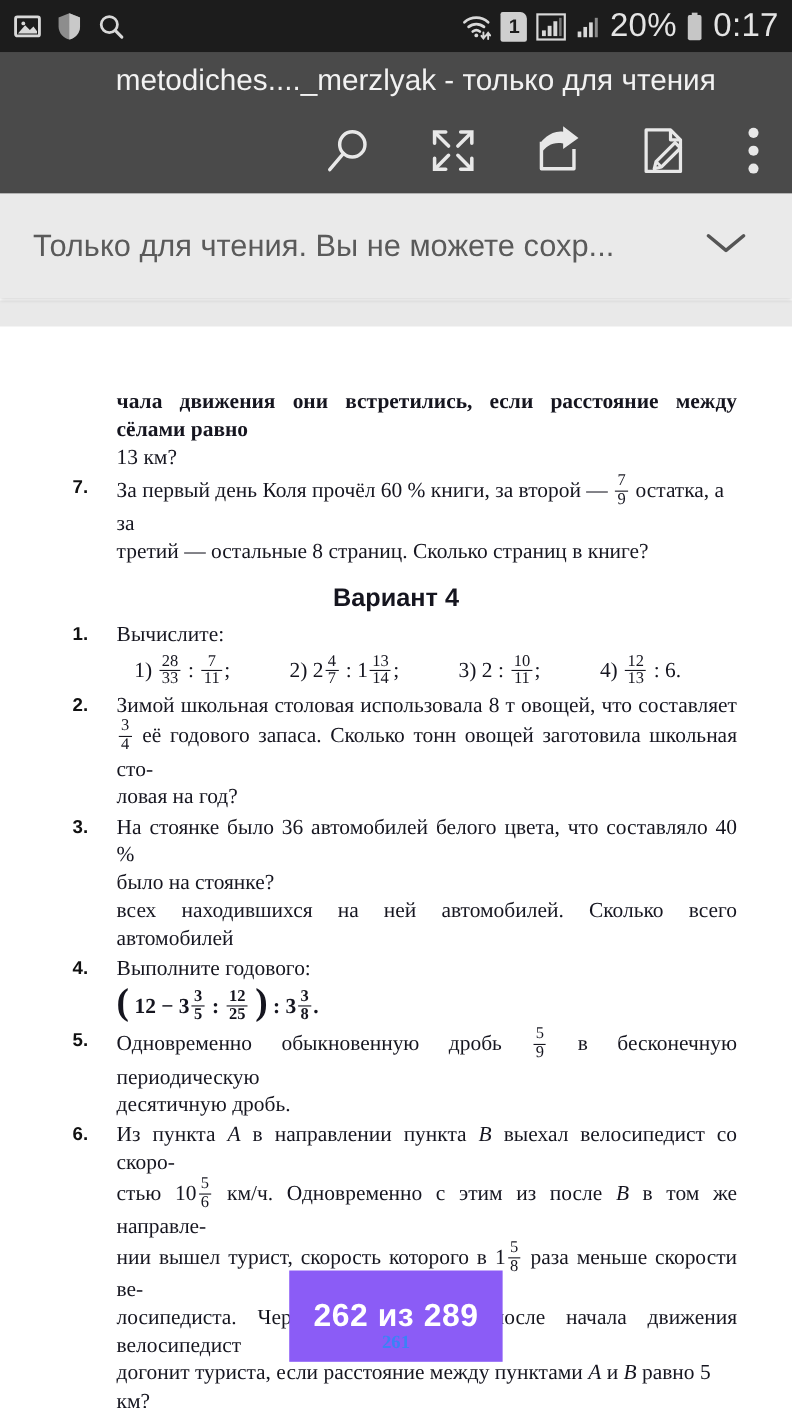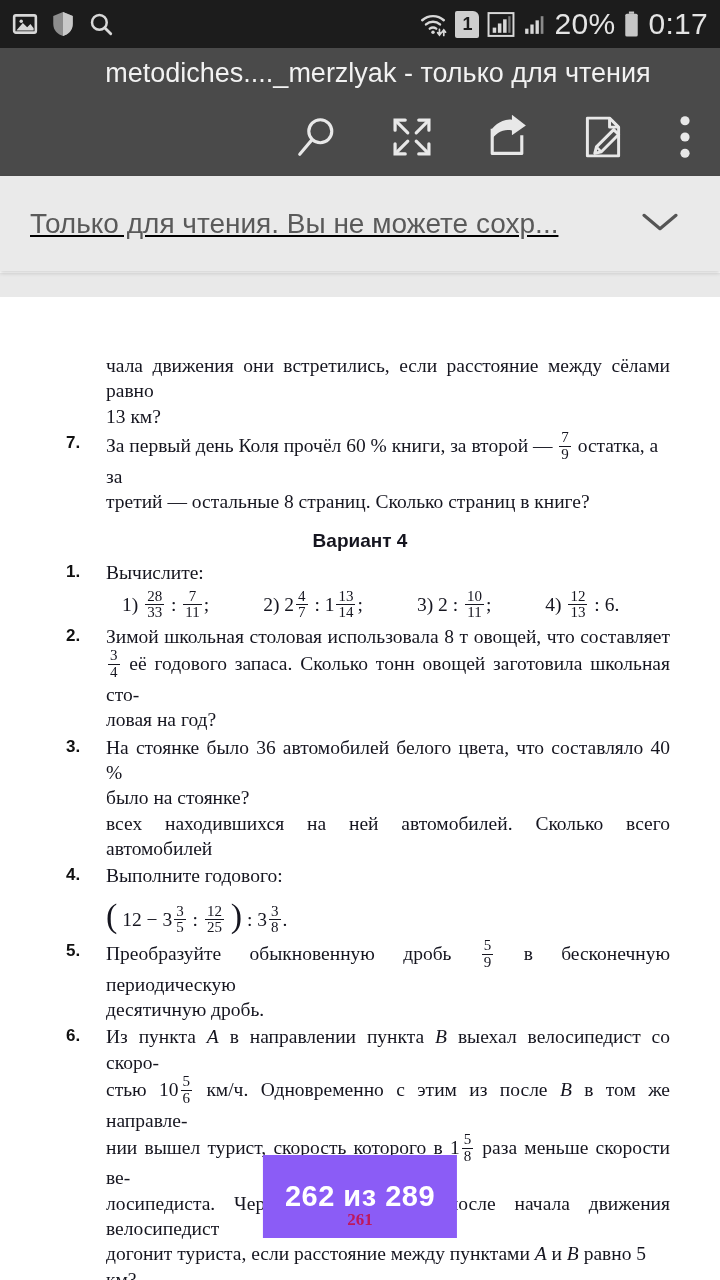--- a/index.html
+++ b/index.html
@@ -53,7 +53,7 @@
     height: 95px; background: #eaeaea;
     display: flex; align-items: center; padding: 3px 30px;
     box-shadow: 0 2px 4px rgba(0,0,0,.18);
-    position: relative; z-index: 5; text-decoration: underline;
+    position: relative; z-index: 5;
   }
   .banner-text { font-size: 28px; color: #5a5a5a; }
   .banner-chevron { margin-left: auto; padding-right: 10px; }

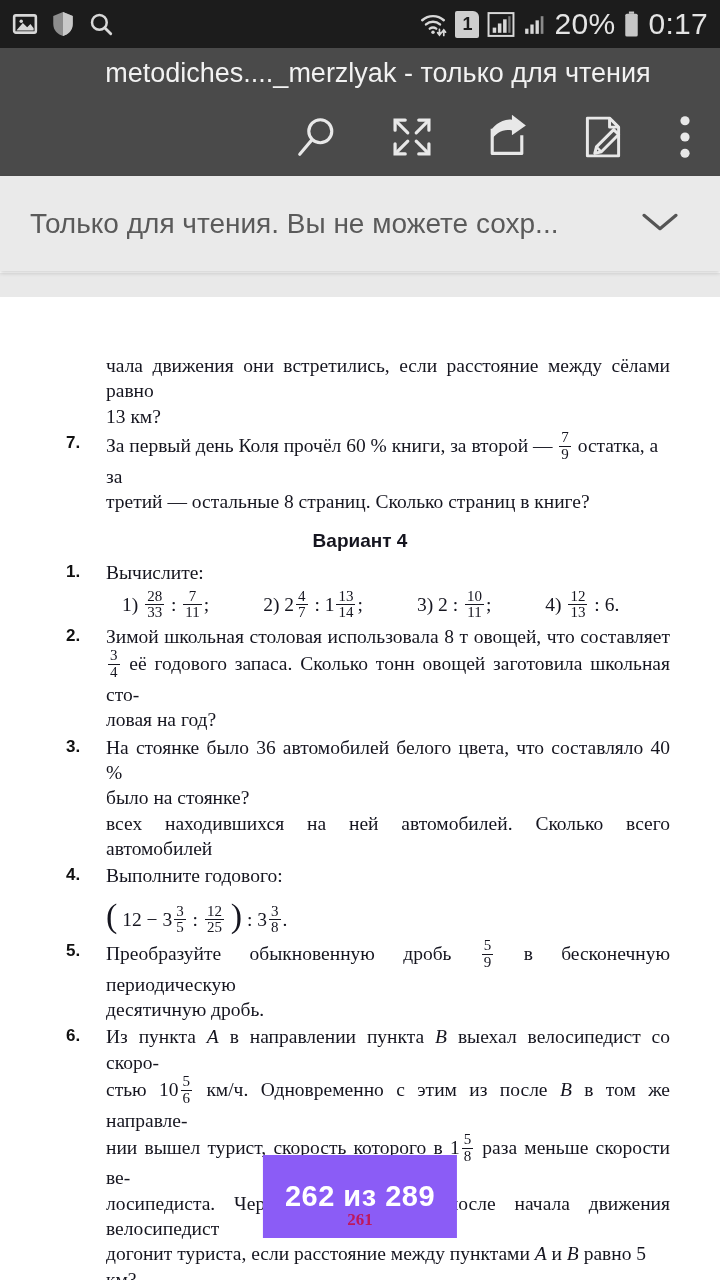--- a/index.html
+++ b/index.html
@@ -90,7 +90,7 @@
   }
   .prob-body { flex: 1; font-size: 19.5px; line-height: 1.30; }
   .cont { margin-left: 56px; font-size: 19.5px; line-height: 1.30; }
-  .just { text-align: justify; }
+  .just { text-align: justify; font-weight: bold; }
   .justall { text-align: justify; text-align-last: justify; }
 
   

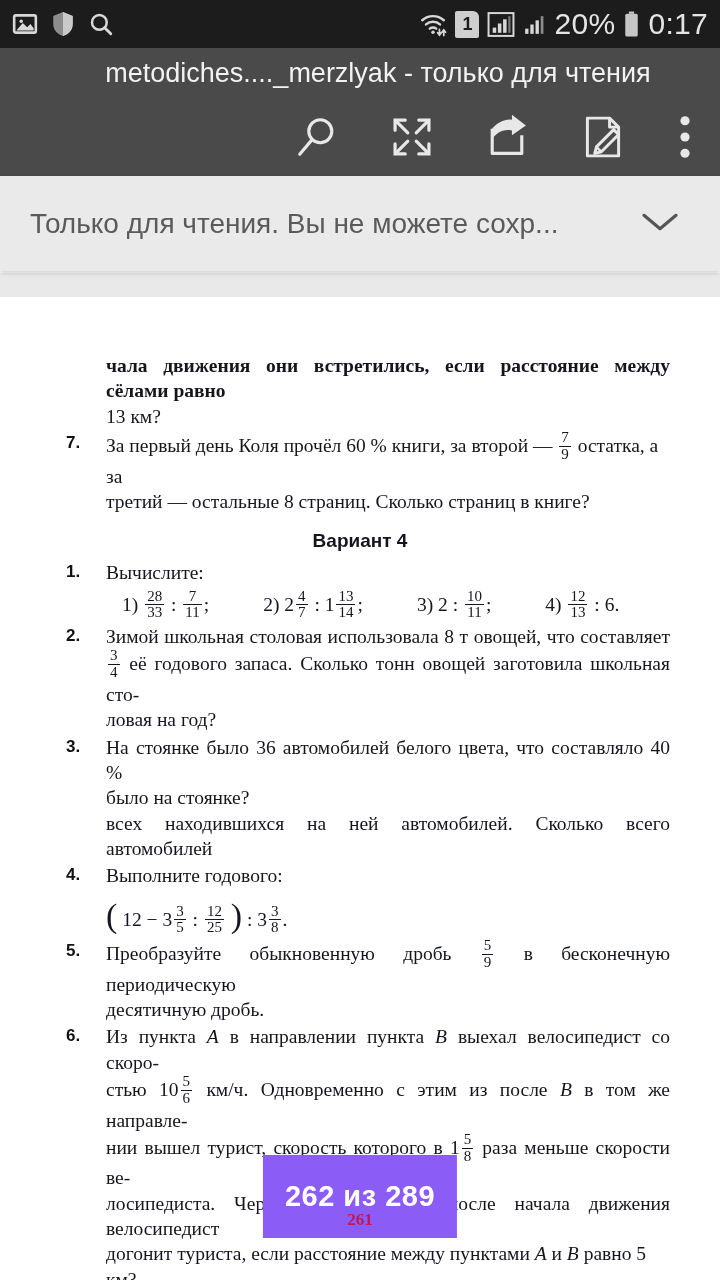--- a/index.html
+++ b/index.html
@@ -111,7 +111,7 @@
   .center { text-align: center; }
   .variant-head {
     font-family: "Liberation Sans", sans-serif; font-weight: bold;
-    font-size: 19px; margin: 16px 0 8px 0;
+    font-size: 23px; margin: 16px 0 8px 0;
   }
 
   

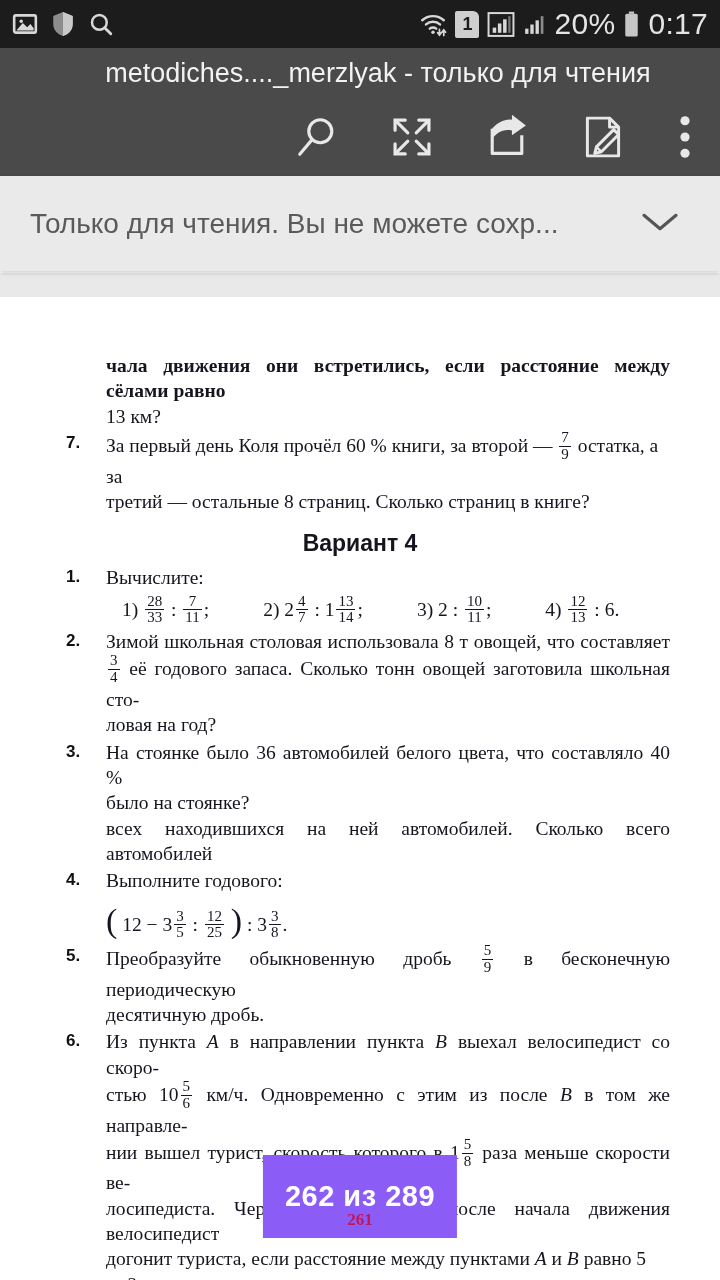--- a/index.html
+++ b/index.html
@@ -362,7 +362,7 @@
         <div class="prob-num">4.</div>
         <div class="prob-body">Выполните годового:</div>
       </div>
-      <div class="cont" style="margin-top:16px;">
+      <div class="cont" style="margin-top:6px;font-weight:bold;">
         <span class="bigparen">(</span>
         <span>12 −</span>
         <span>3</span><span class="frac">

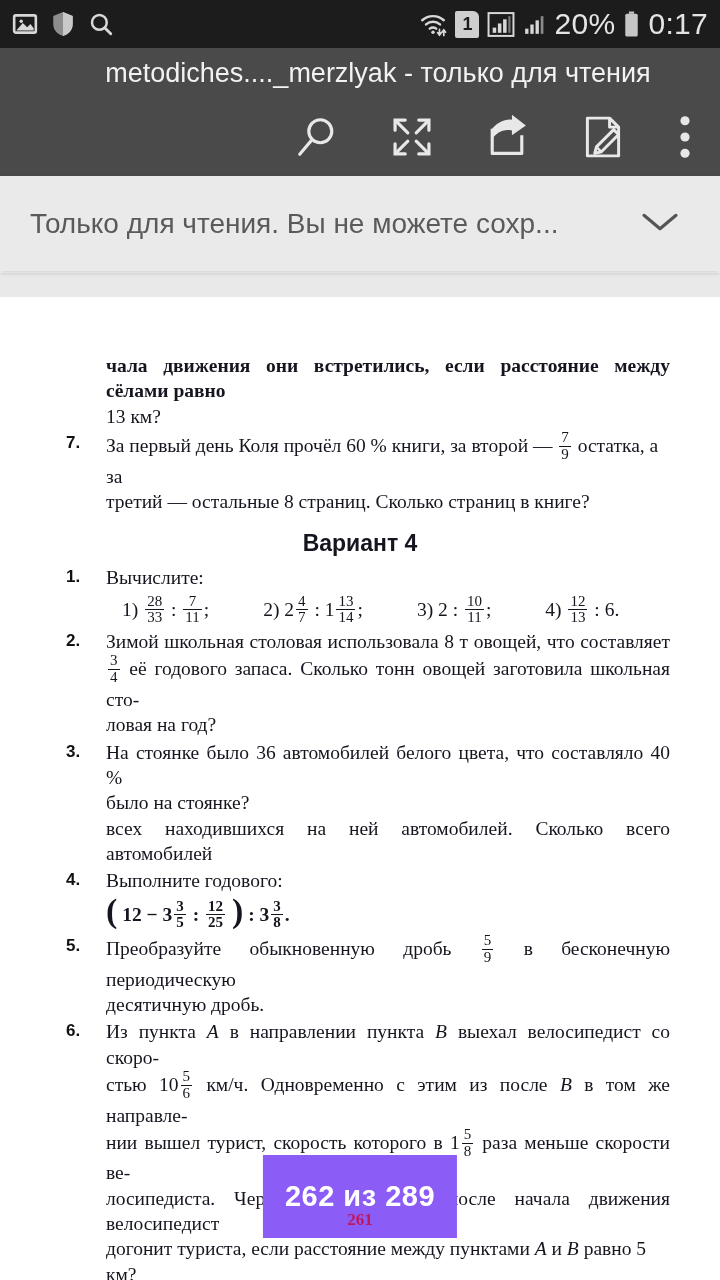--- a/index.html
+++ b/index.html
@@ -385,7 +385,7 @@
       <div class="prob">
         <div class="prob-num">5.</div>
         <div class="prob-body justall">
-          <span>Преобразуйте обыкновенную дробь</span>
+          <span>Одновременно обыкновенную дробь</span>
           <span class="frac">
             <span class="num">5</span>
             <span class="den">9</span>

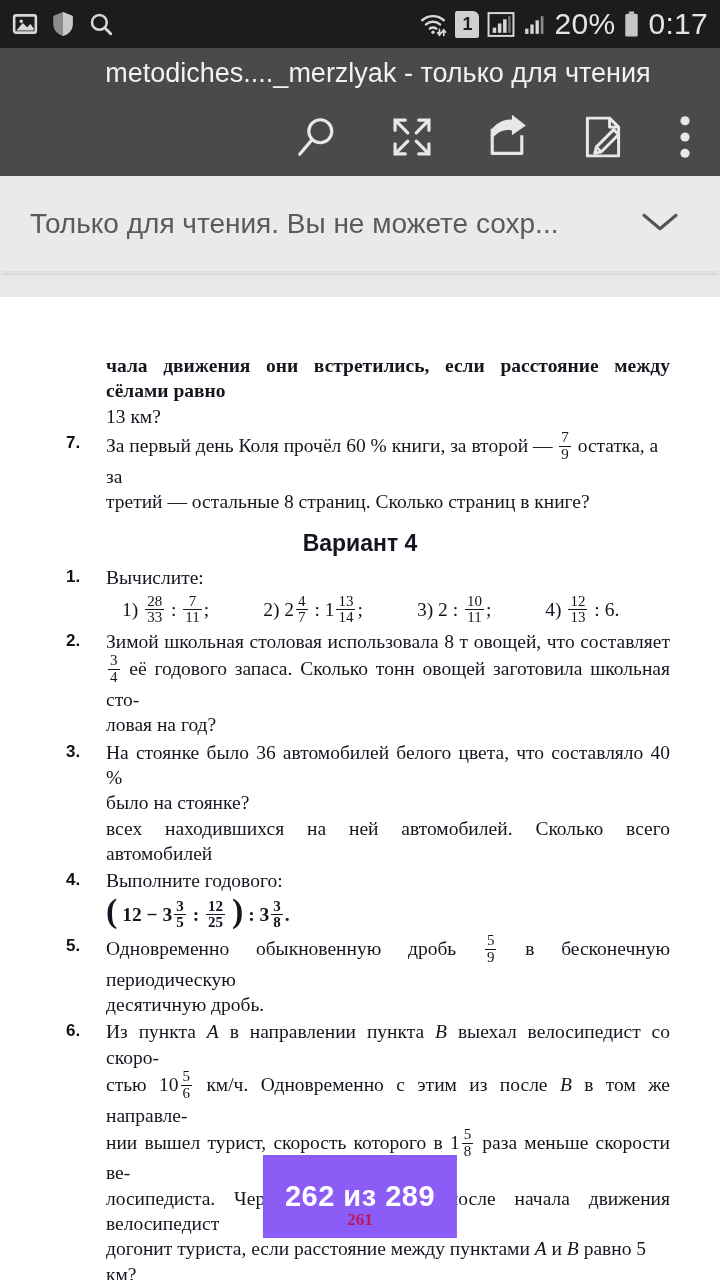--- a/index.html
+++ b/index.html
@@ -127,7 +127,7 @@
     position: absolute; left: 50%; transform: translateX(-50%);
     bottom: 50px;
     font-family: "Liberation Serif", serif; font-weight: bold;
-    font-size: 17px; color: #be185d; z-index: 4;
+    font-size: 17px; color: #3b82f6; z-index: 4;
   }
 </style>
 </head>

